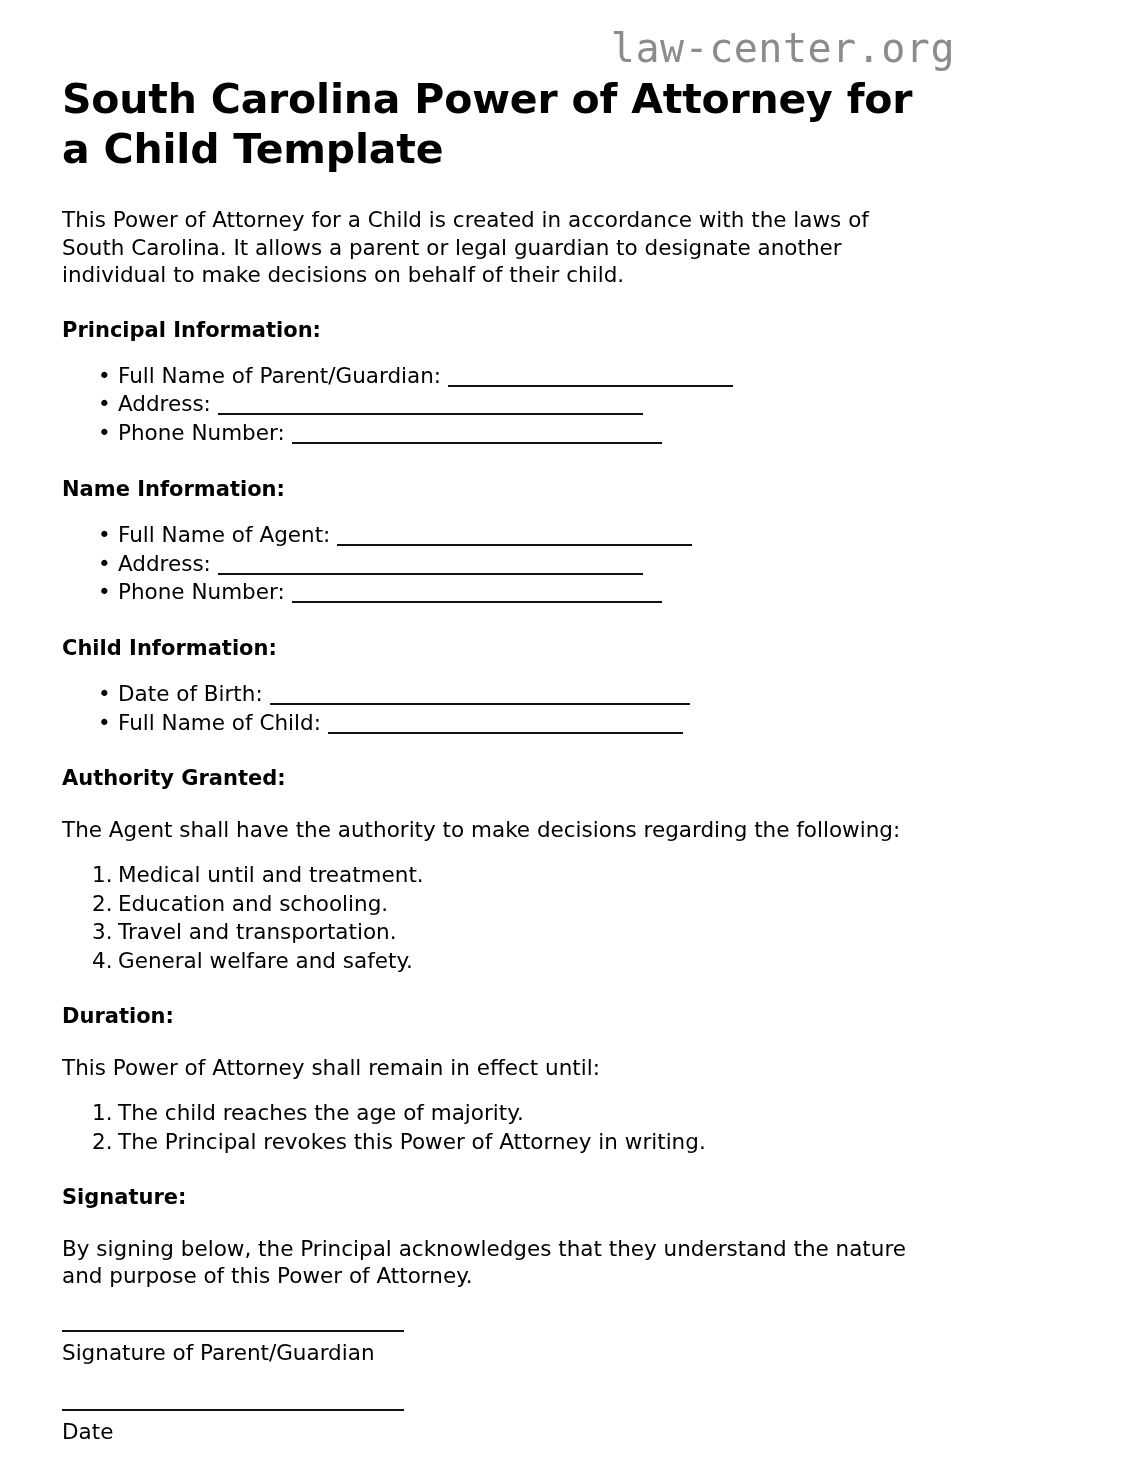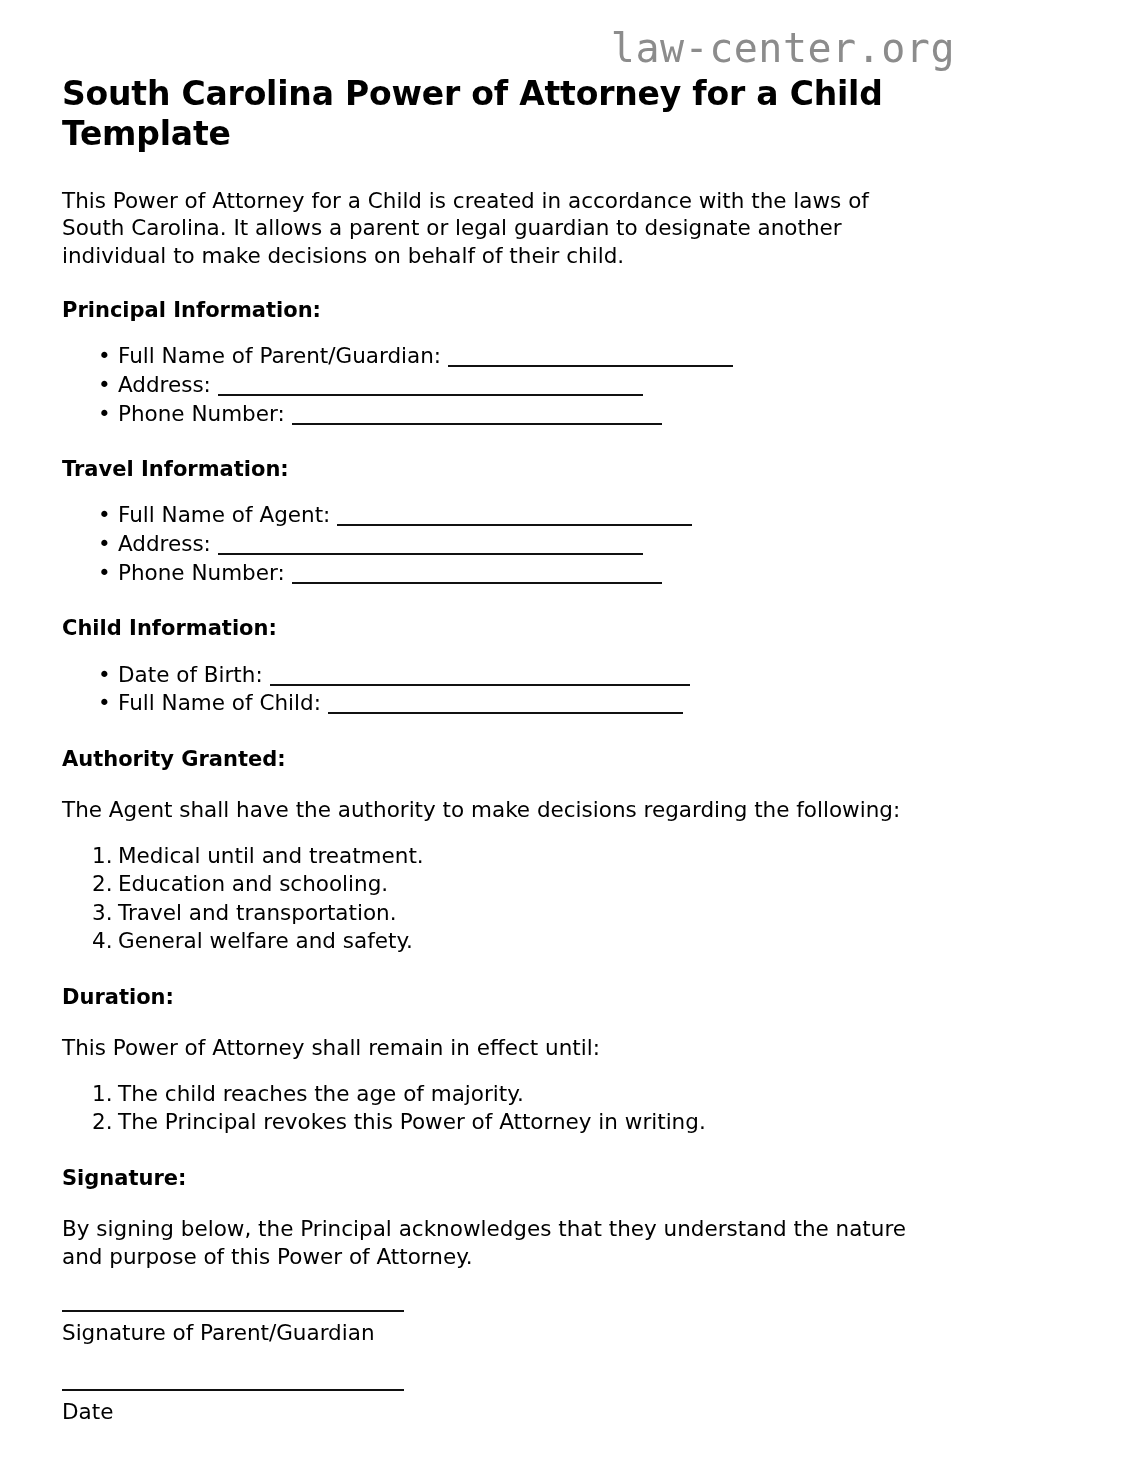--- a/index.html
+++ b/index.html
@@ -36,7 +36,7 @@
   .doc-title {
     margin: 0;
     padding-top: 74px;
-    font-size: 33px;
+    font-size: 41px;
     font-weight: bold;
     line-height: 1.22;
     letter-spacing: -0.2px;

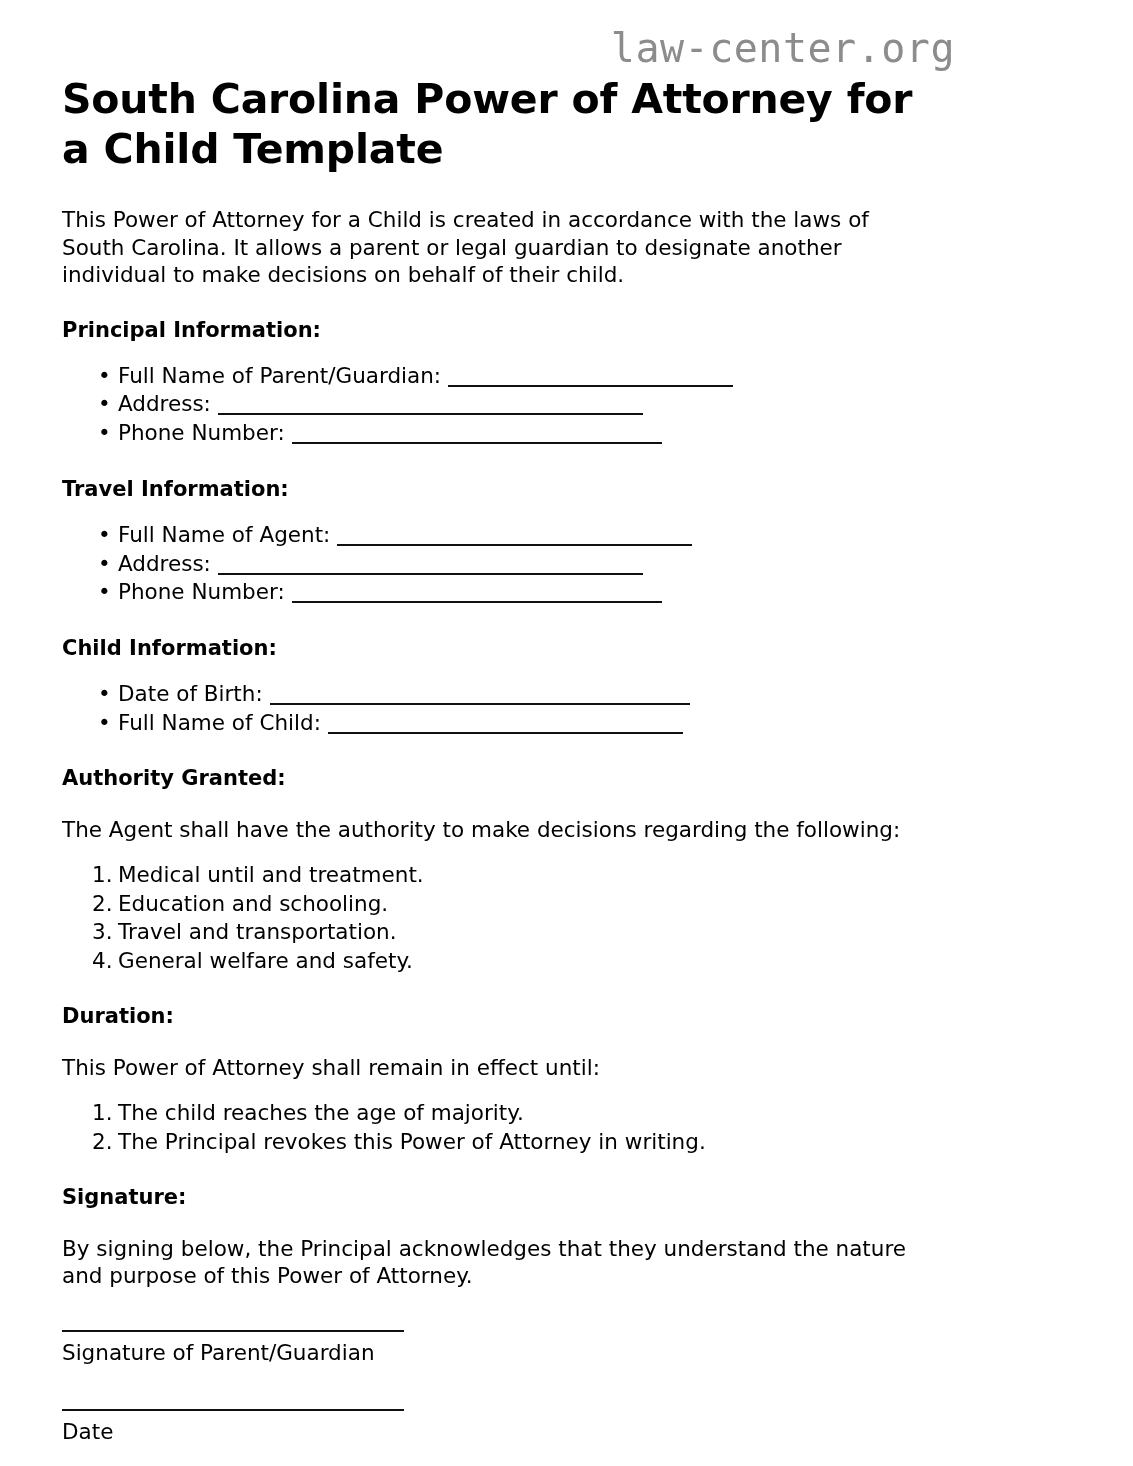--- a/index.html
+++ b/index.html
@@ -148,7 +148,7 @@
     <li><span>Phone Number:</span> <span class="blank w-370"></span></li>
   </ul>
 
-  <h2 class="section-heading">Travel Information:</h2>
+  <h2 class="section-heading">Name Information:</h2>
   <ul class="field-list">
     <li><span>Full Name of Agent:</span> <span class="blank w-355"></span></li>
     <li><span>Address:</span> <span class="blank w-425"></span></li>

